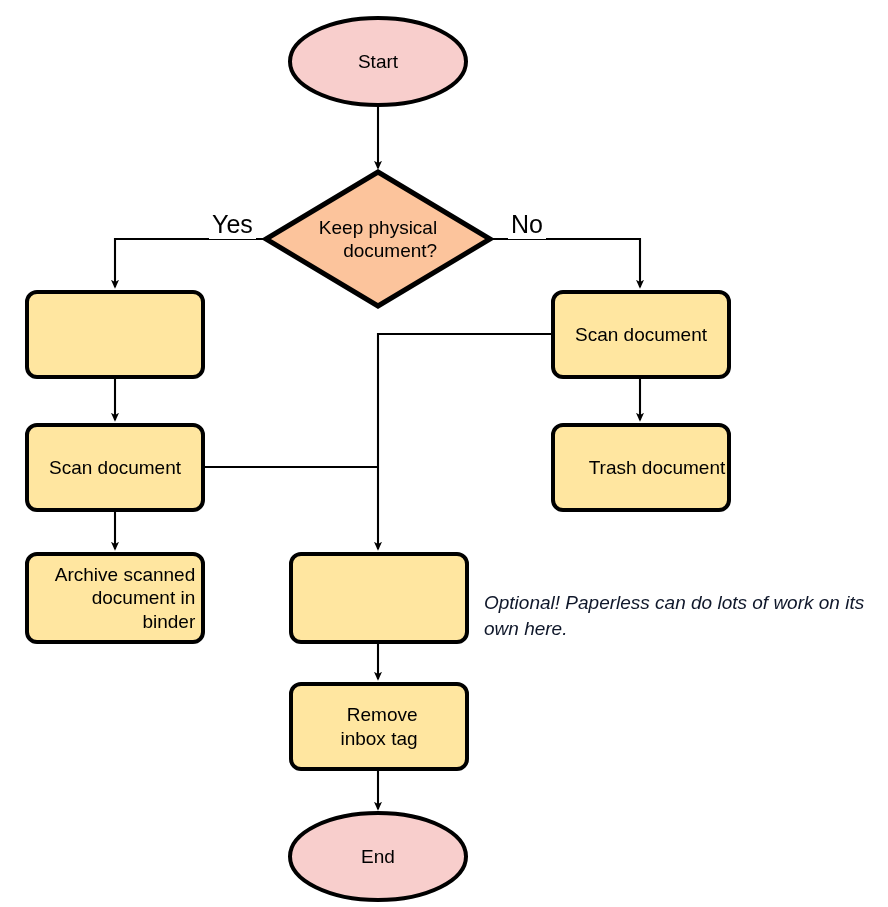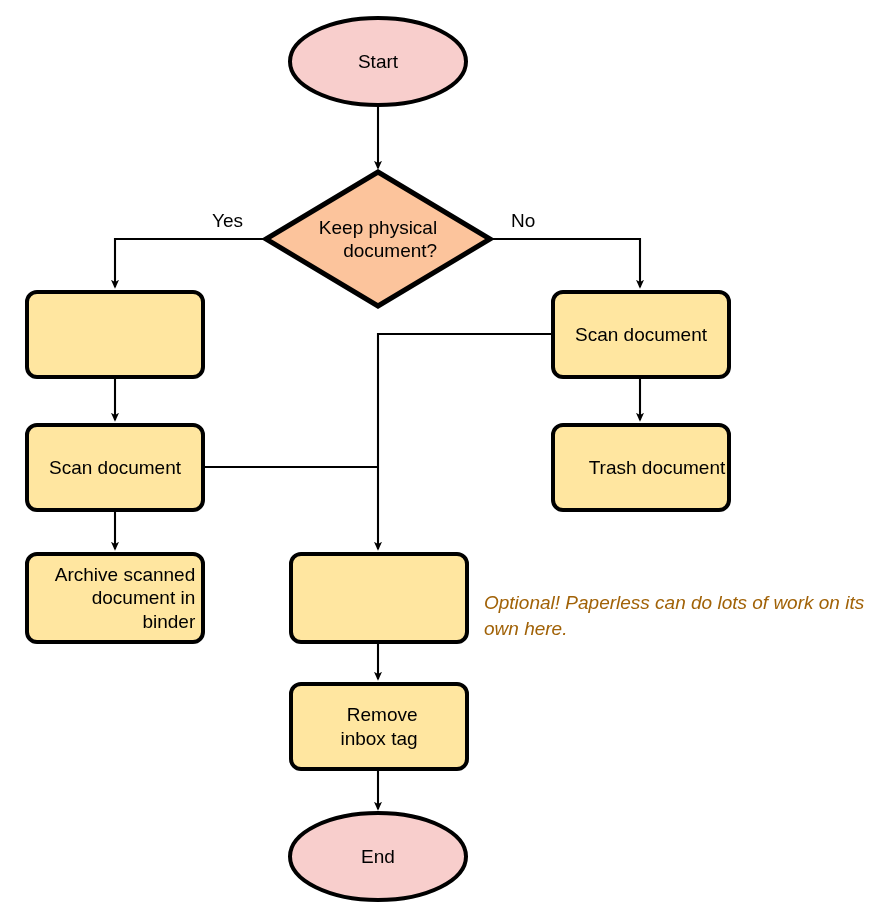--- a/index.html
+++ b/index.html
@@ -42,7 +42,7 @@
   .edge-label {
     position: absolute;
     font-family: "Liberation Sans", sans-serif;
-    font-size: 19px;
+    font-size: 25px;
     color: #000000;
     background: #ffffff;
     padding: 0 3px;

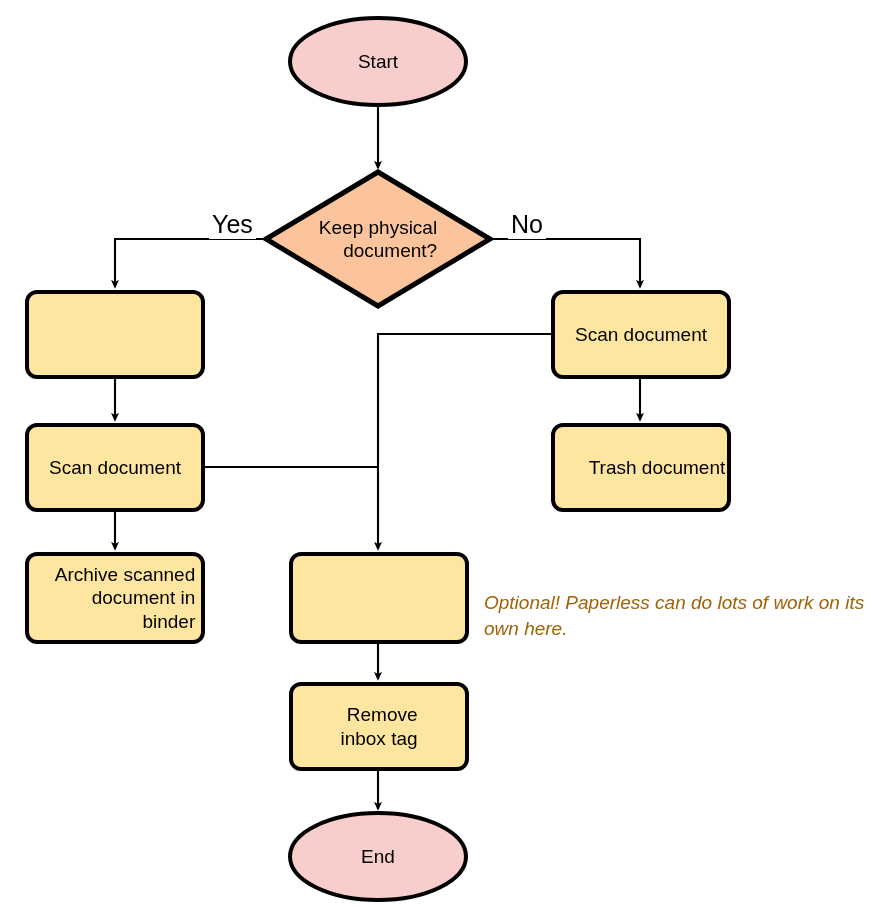--- a/index.html
+++ b/index.html
@@ -54,7 +54,7 @@
     font-size: 19px;
     font-style: italic;
     line-height: 1.35;
-    color: #a16207;
+    color: #0f172a;
     width: 404px;
   }
 </style>

